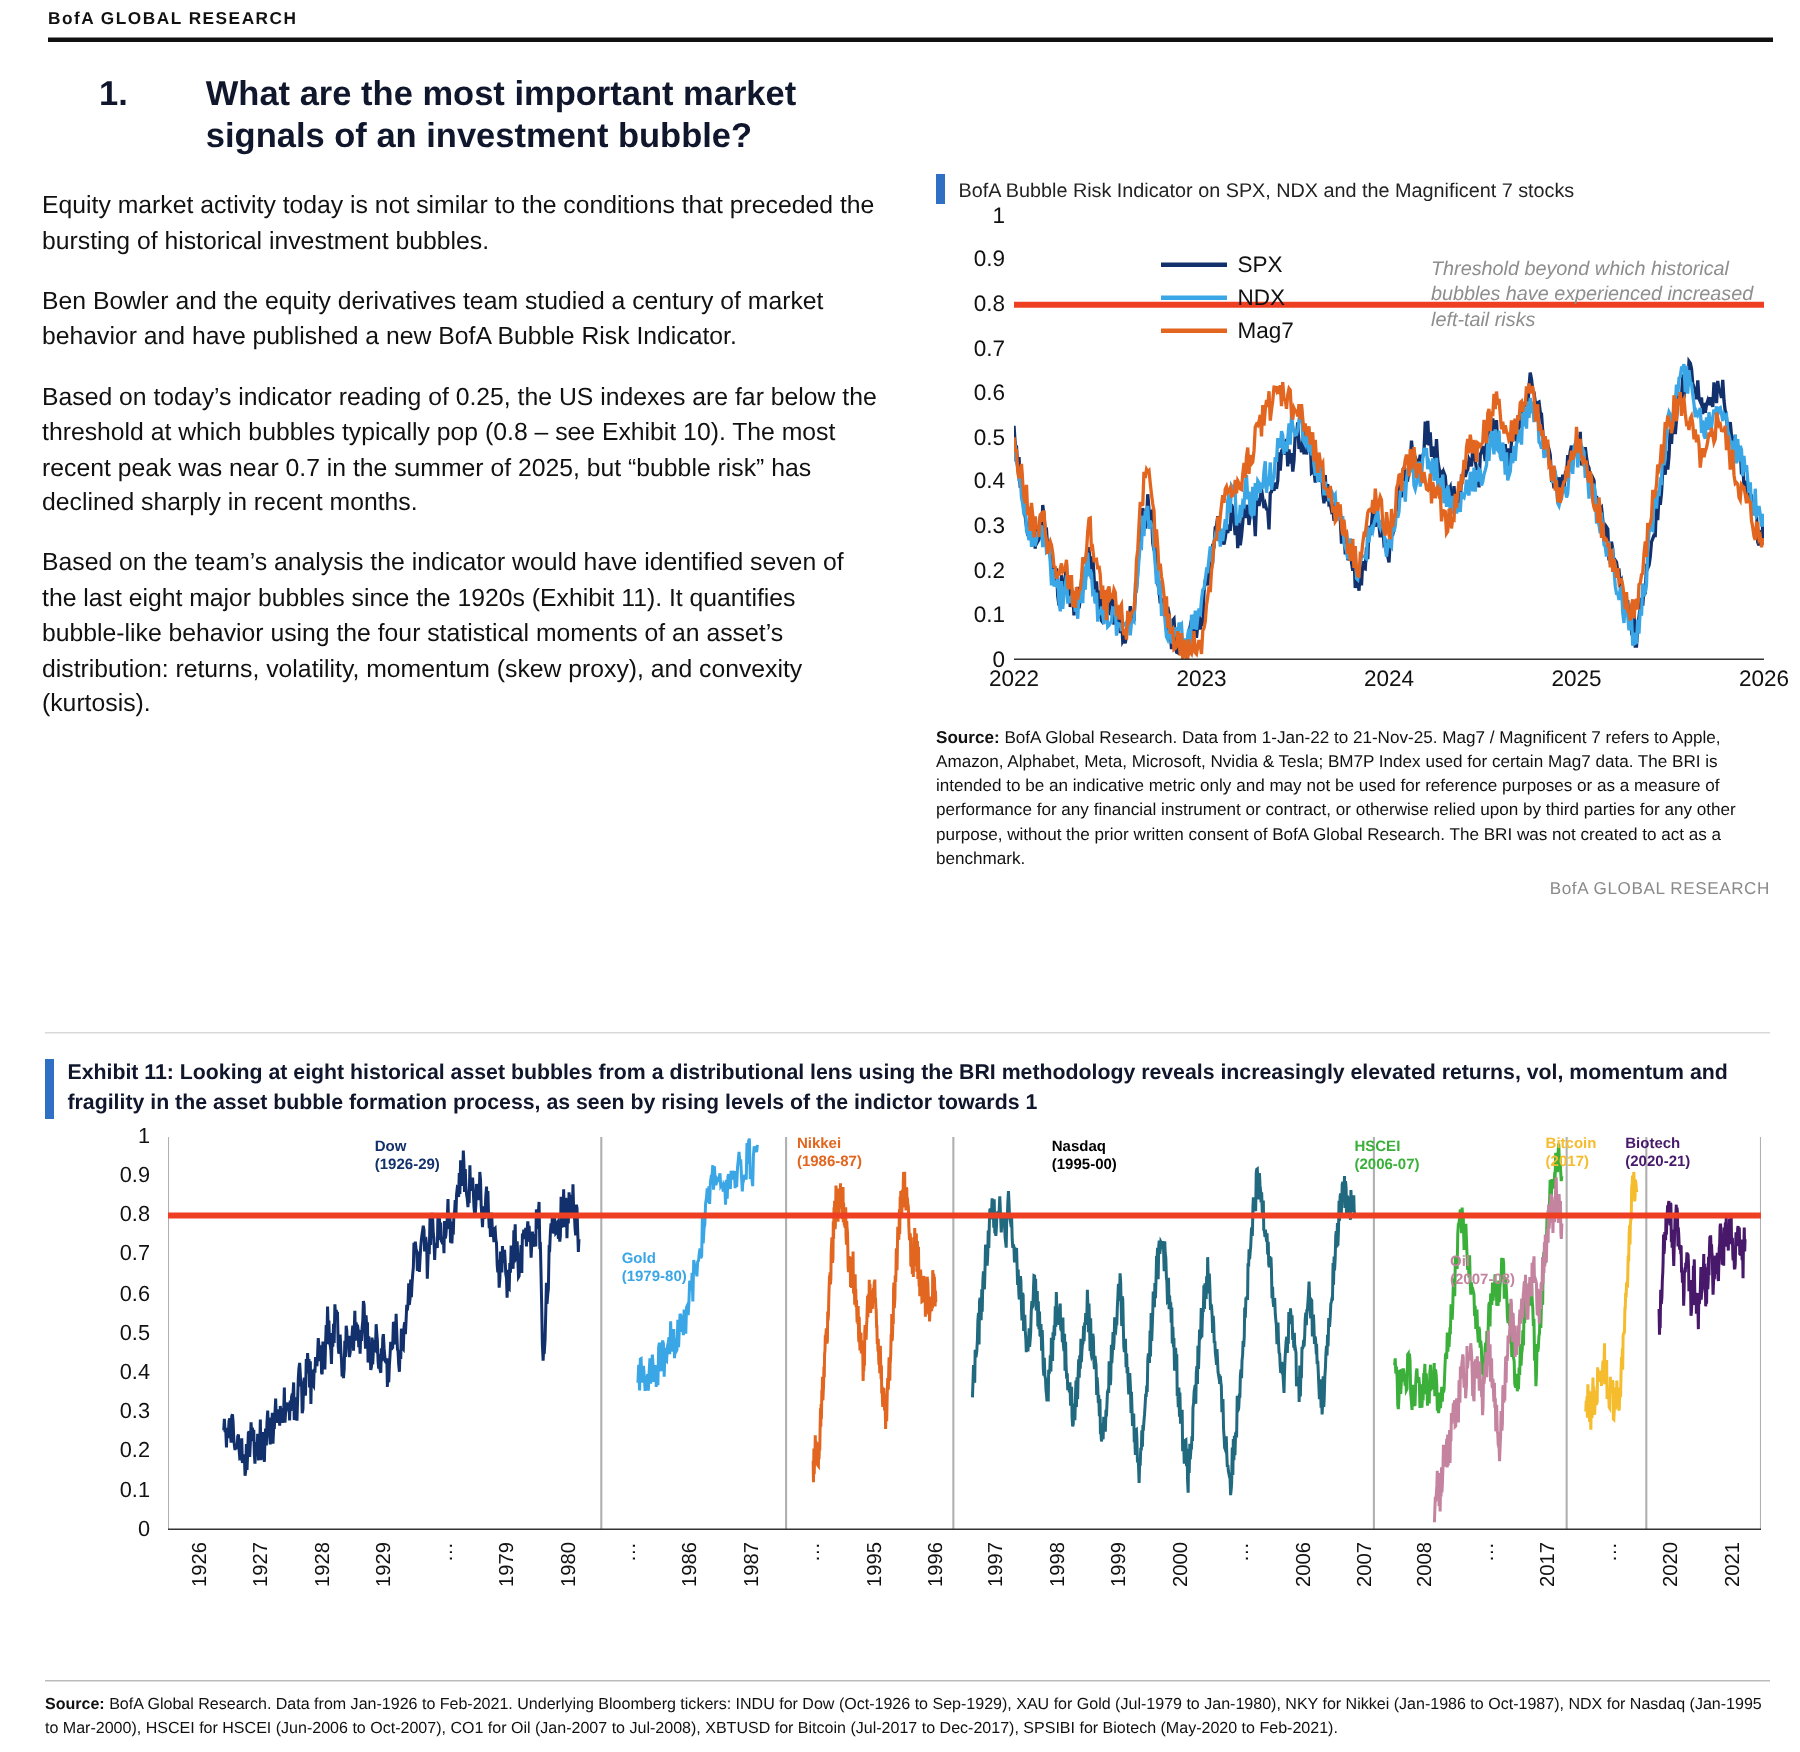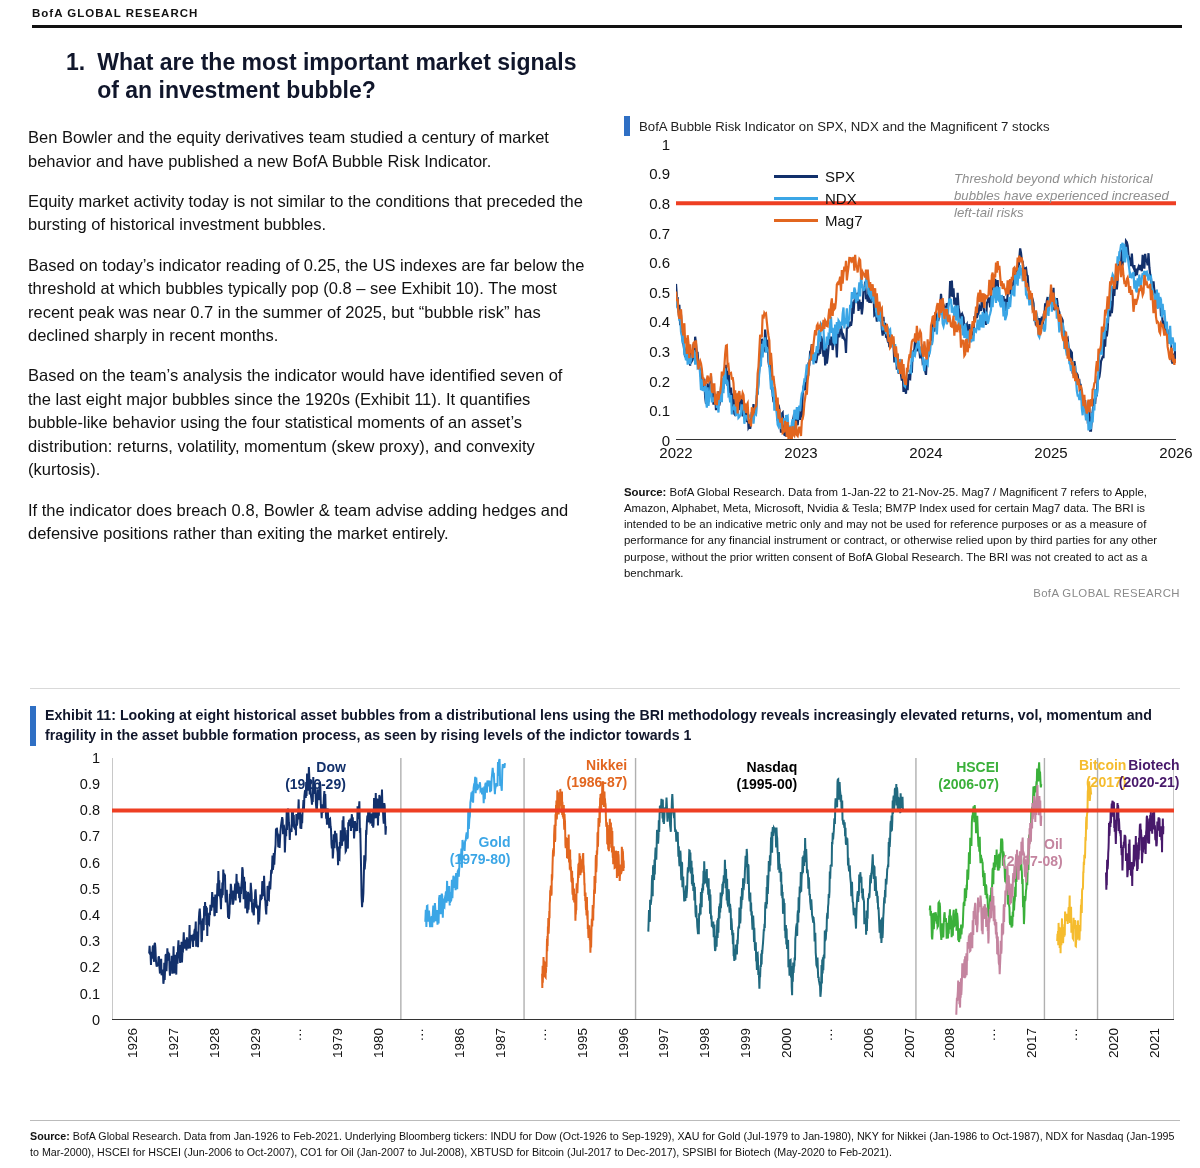--- a/index.html
+++ b/index.html
@@ -35,7 +35,7 @@
     color:#10162b; margin-left:38px;
   }
   #headline .num { flex:0 0 auto; }
-  #headline .htxt { flex:1 1 auto; }
+  #headline .htxt { flex:1 1 auto;margin-left:40px; }
 
   .para {
     font-size:16.5px; line-height:1.42; color:#111;

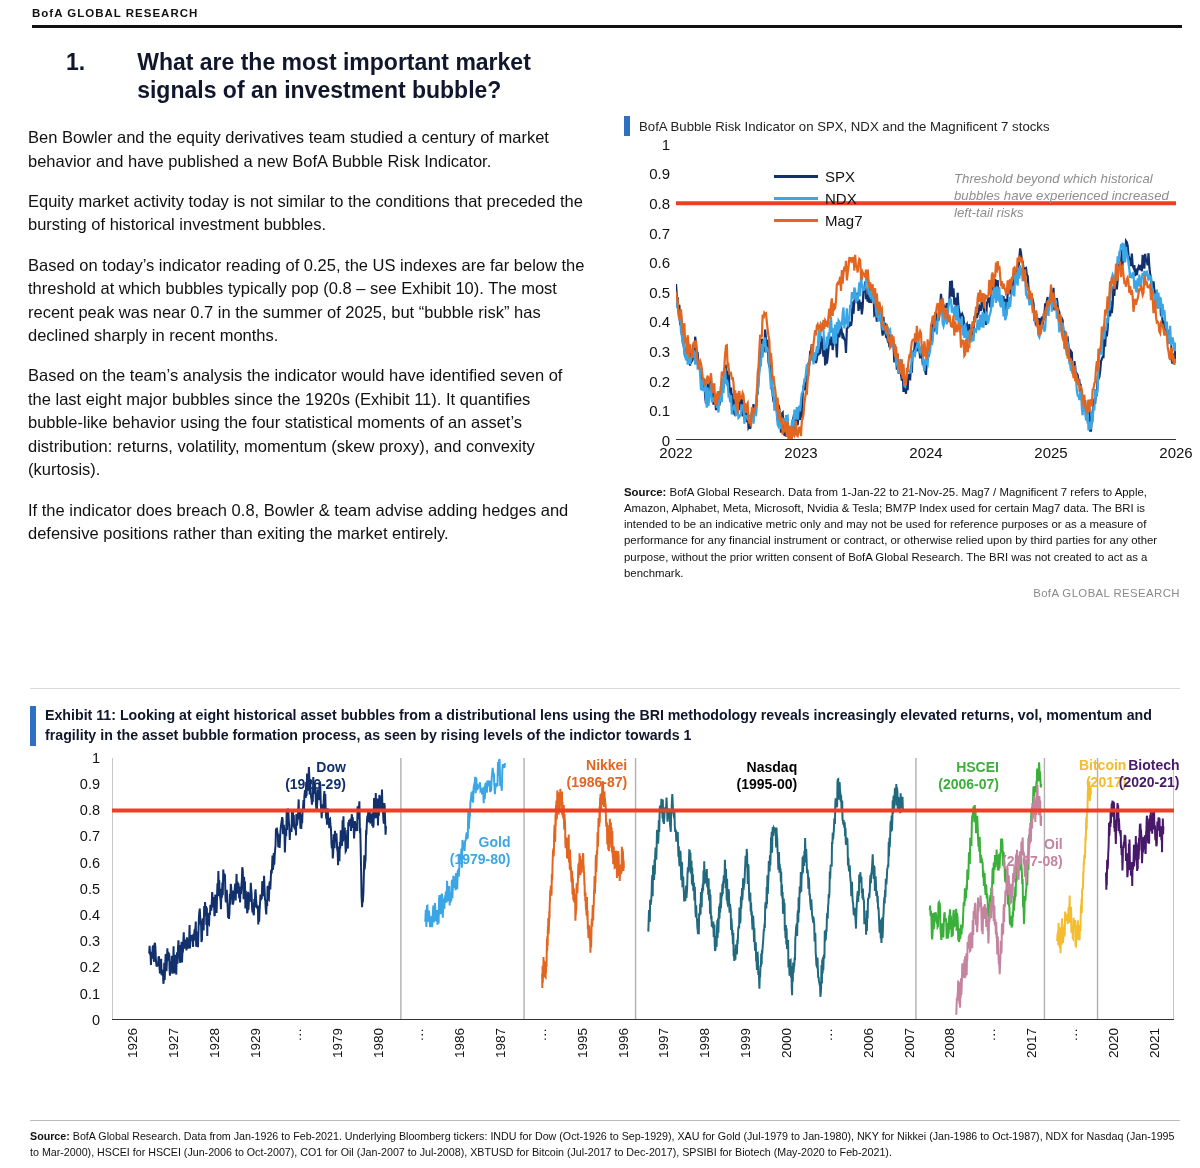--- a/index.html
+++ b/index.html
@@ -126,8 +126,8 @@
     <span class="htxt">What are the most important market signals of an investment bubble?</span>
   </div>
   <div id="body-paras">
+      <div class="para">Equity market activity today is not similar to the conditions that preceded the bursting of historical investment bubbles.</div>
       <div class="para">Ben Bowler and the equity derivatives team studied a century of market behavior and have published a new BofA Bubble Risk Indicator.</div>
-      <div class="para">Equity market activity today is not similar to the conditions that preceded the bursting of historical investment bubbles.</div>
       <div class="para">Based on today’s indicator reading of 0.25, the US indexes are far below the threshold at which bubbles typically pop (0.8 – see Exhibit 10). The most recent peak was near 0.7 in the summer of 2025, but “bubble risk” has declined sharply in recent months.</div>
       <div class="para">Based on the team’s analysis the indicator would have identified seven of the last eight major bubbles since the 1920s (Exhibit 11). It quantifies bubble-like behavior using the four statistical moments of an asset’s distribution: returns, volatility, momentum (skew proxy), and convexity (kurtosis).</div>
       <div class="para">If the indicator does breach 0.8, Bowler &amp; team advise adding hedges and defensive positions rather than exiting the market entirely.</div>

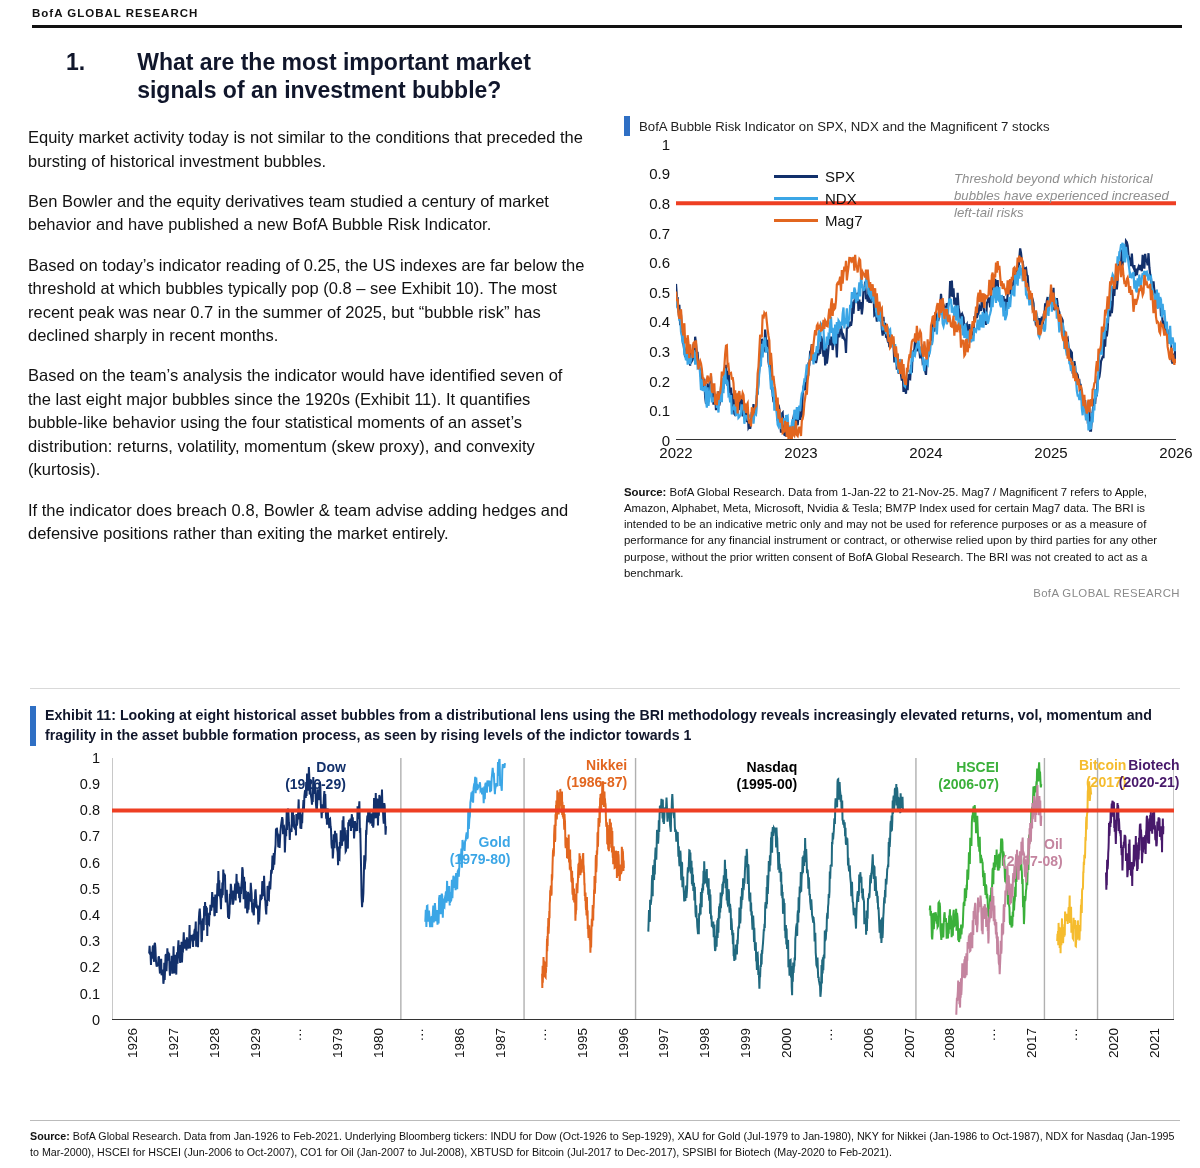--- a/index.html
+++ b/index.html
@@ -130,7 +130,6 @@
       <div class="para">Ben Bowler and the equity derivatives team studied a century of market behavior and have published a new BofA Bubble Risk Indicator.</div>
       <div class="para">Based on today’s indicator reading of 0.25, the US indexes are far below the threshold at which bubbles typically pop (0.8 – see Exhibit 10). The most recent peak was near 0.7 in the summer of 2025, but “bubble risk” has declined sharply in recent months.</div>
       <div class="para">Based on the team’s analysis the indicator would have identified seven of the last eight major bubbles since the 1920s (Exhibit 11). It quantifies bubble-like behavior using the four statistical moments of an asset’s distribution: returns, volatility, momentum (skew proxy), and convexity (kurtosis).</div>
-      <div class="para">If the indicator does breach 0.8, Bowler &amp; team advise adding hedges and defensive positions rather than exiting the market entirely.</div>
     </div>
 </div>
 

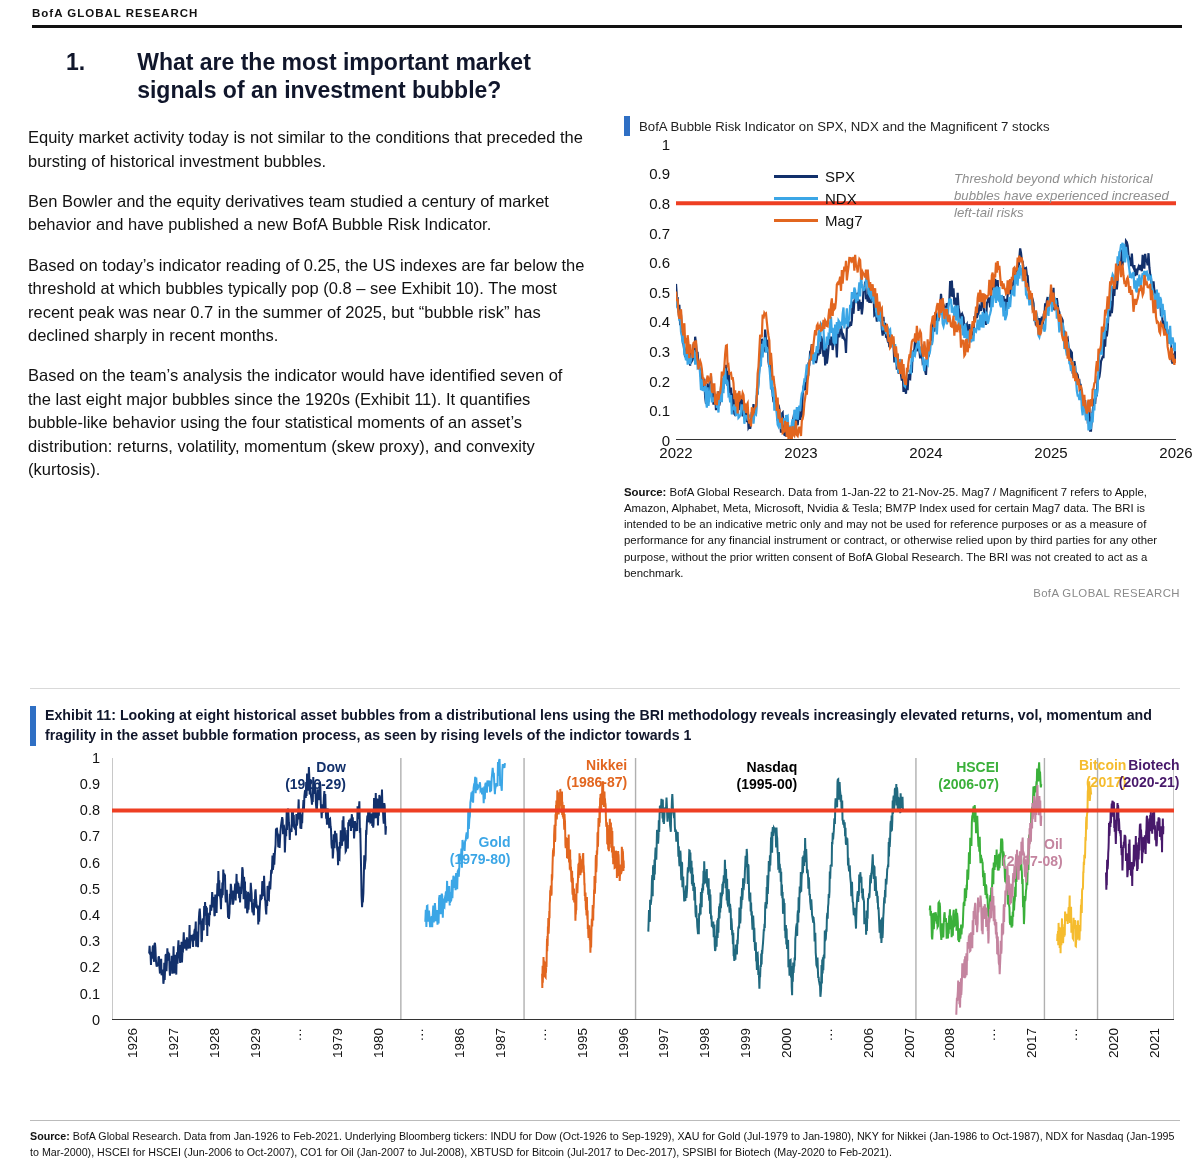--- a/index.html
+++ b/index.html
@@ -104,7 +104,7 @@
     writing-mode:vertical-rl; transform:rotate(180deg);
     transform-origin:center; white-space:nowrap;
   }
-  .seriesLabel { position:absolute; font-size:14px; font-weight:bold; text-align:right; line-height:1.2; }
+  .seriesLabel { position:absolute; font-size:10px; font-weight:bold; text-align:left; line-height:1.2; }
 
   #ex11src { position:absolute; left:30px; top:1128px; width:1150px;
     font-size:10.7px; line-height:1.5; color:#111; }

